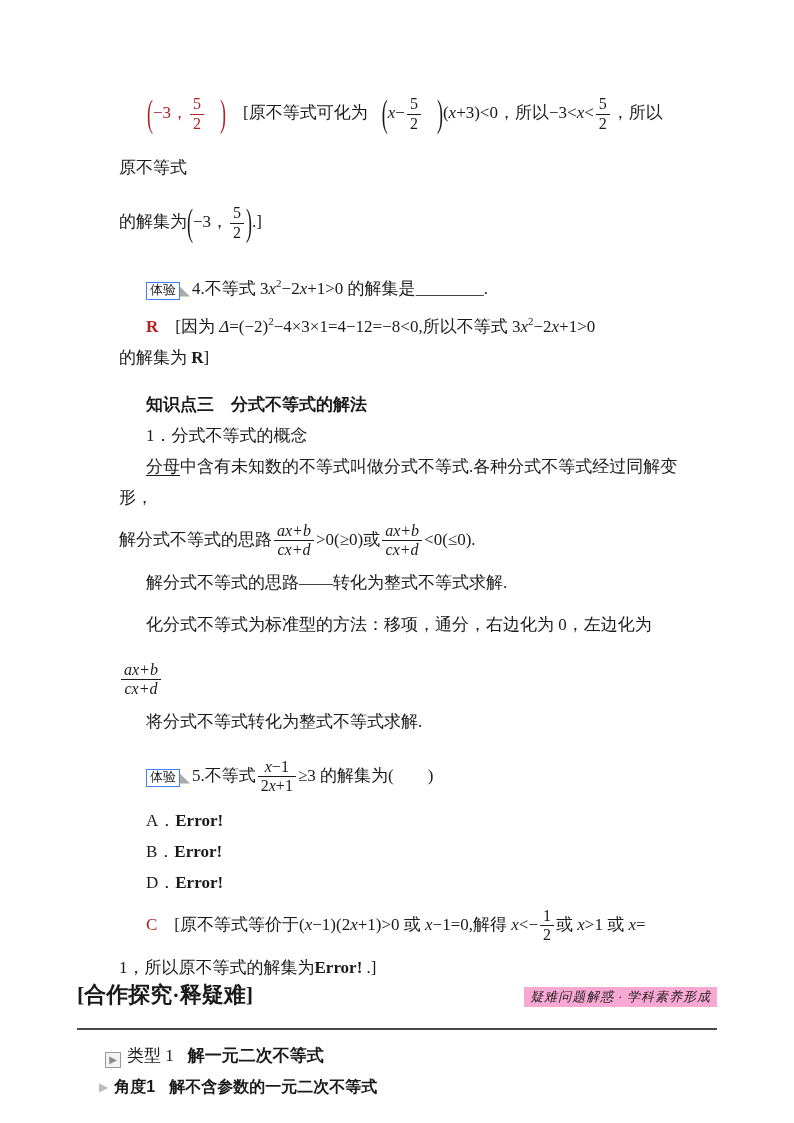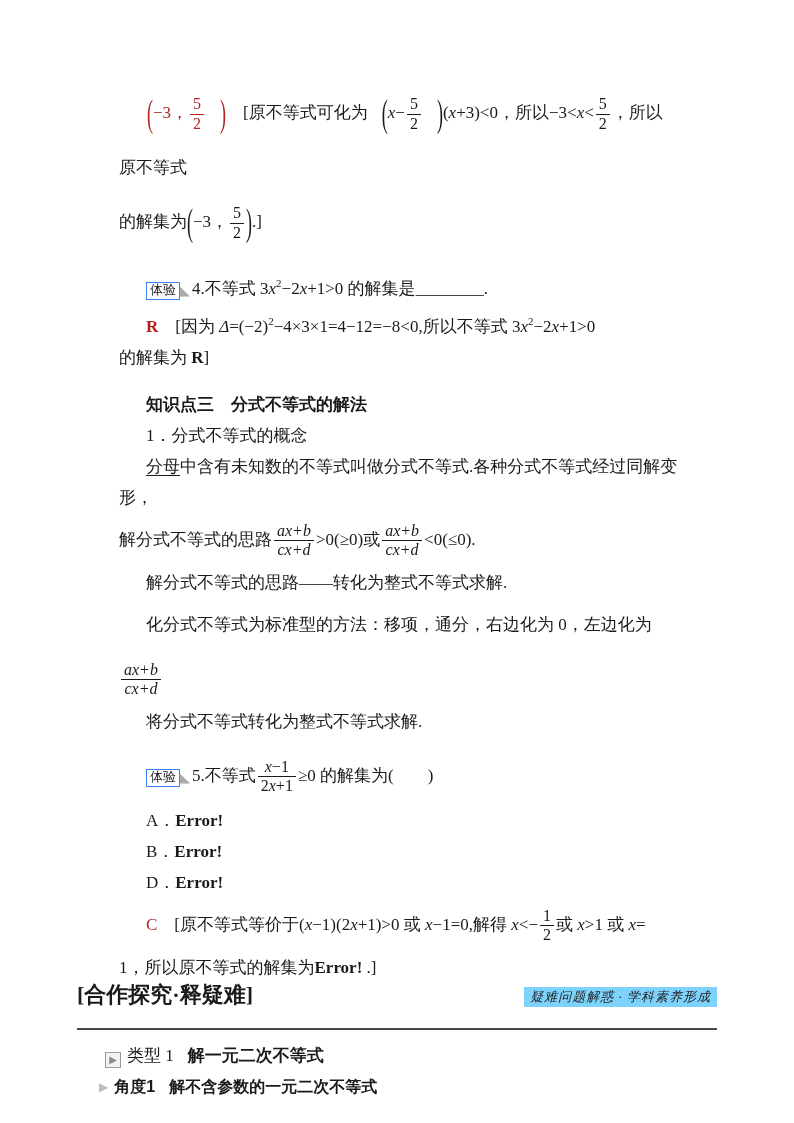--- a/index.html
+++ b/index.html
@@ -88,7 +88,7 @@
     <p class="p indent">将分式不等式转化为整式不等式求解.</p>
 
     <p class="p tall indent">
-      <span class="tiyan"><span class="tiyan-box">体验</span><span class="tiyan-tri">◣</span></span><span><span>5.不等式</span><span class="frac"><span class="num"><span class="it">x</span><span>−1</span></span><span class="den"><span>2</span><span class="it">x</span><span>+1</span></span></span><span>≥0 的解集为(　　)</span></span>
+      <span class="tiyan"><span class="tiyan-box">体验</span><span class="tiyan-tri">◣</span></span><span><span>5.不等式</span><span class="frac"><span class="num"><span class="it">x</span><span>−1</span></span><span class="den"><span>2</span><span class="it">x</span><span>+1</span></span></span><span>≥3 的解集为(　　)</span></span>
     </p>
 
     <p class="p indent"><span>A．</span><span class="b">Error!</span></p>

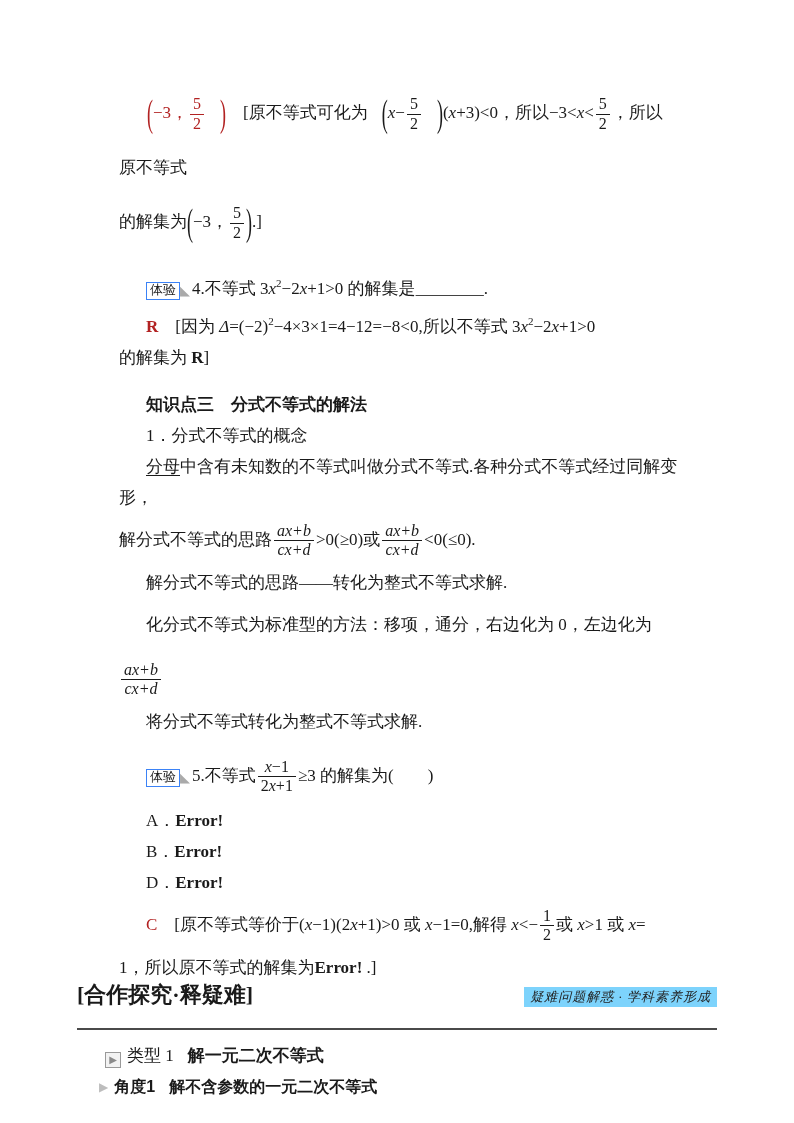--- a/index.html
+++ b/index.html
@@ -46,7 +46,7 @@
   .section-head { display:flex; justify-content:space-between; align-items:flex-end;
                   border-bottom:2px solid #4a4a4a; padding-bottom:21px; margin-top:0; }
   .section-title { font-size:22px; font-weight:bold; line-height:24px; }
-  .section-badge { background:#7dd3fc; color:#222; font-size:13px; line-height:20px;
+  .section-badge { background:#f9a8d4; color:#222; font-size:13px; line-height:20px;
                    padding:0 6px; font-style:italic; letter-spacing:1px; }
 
   

